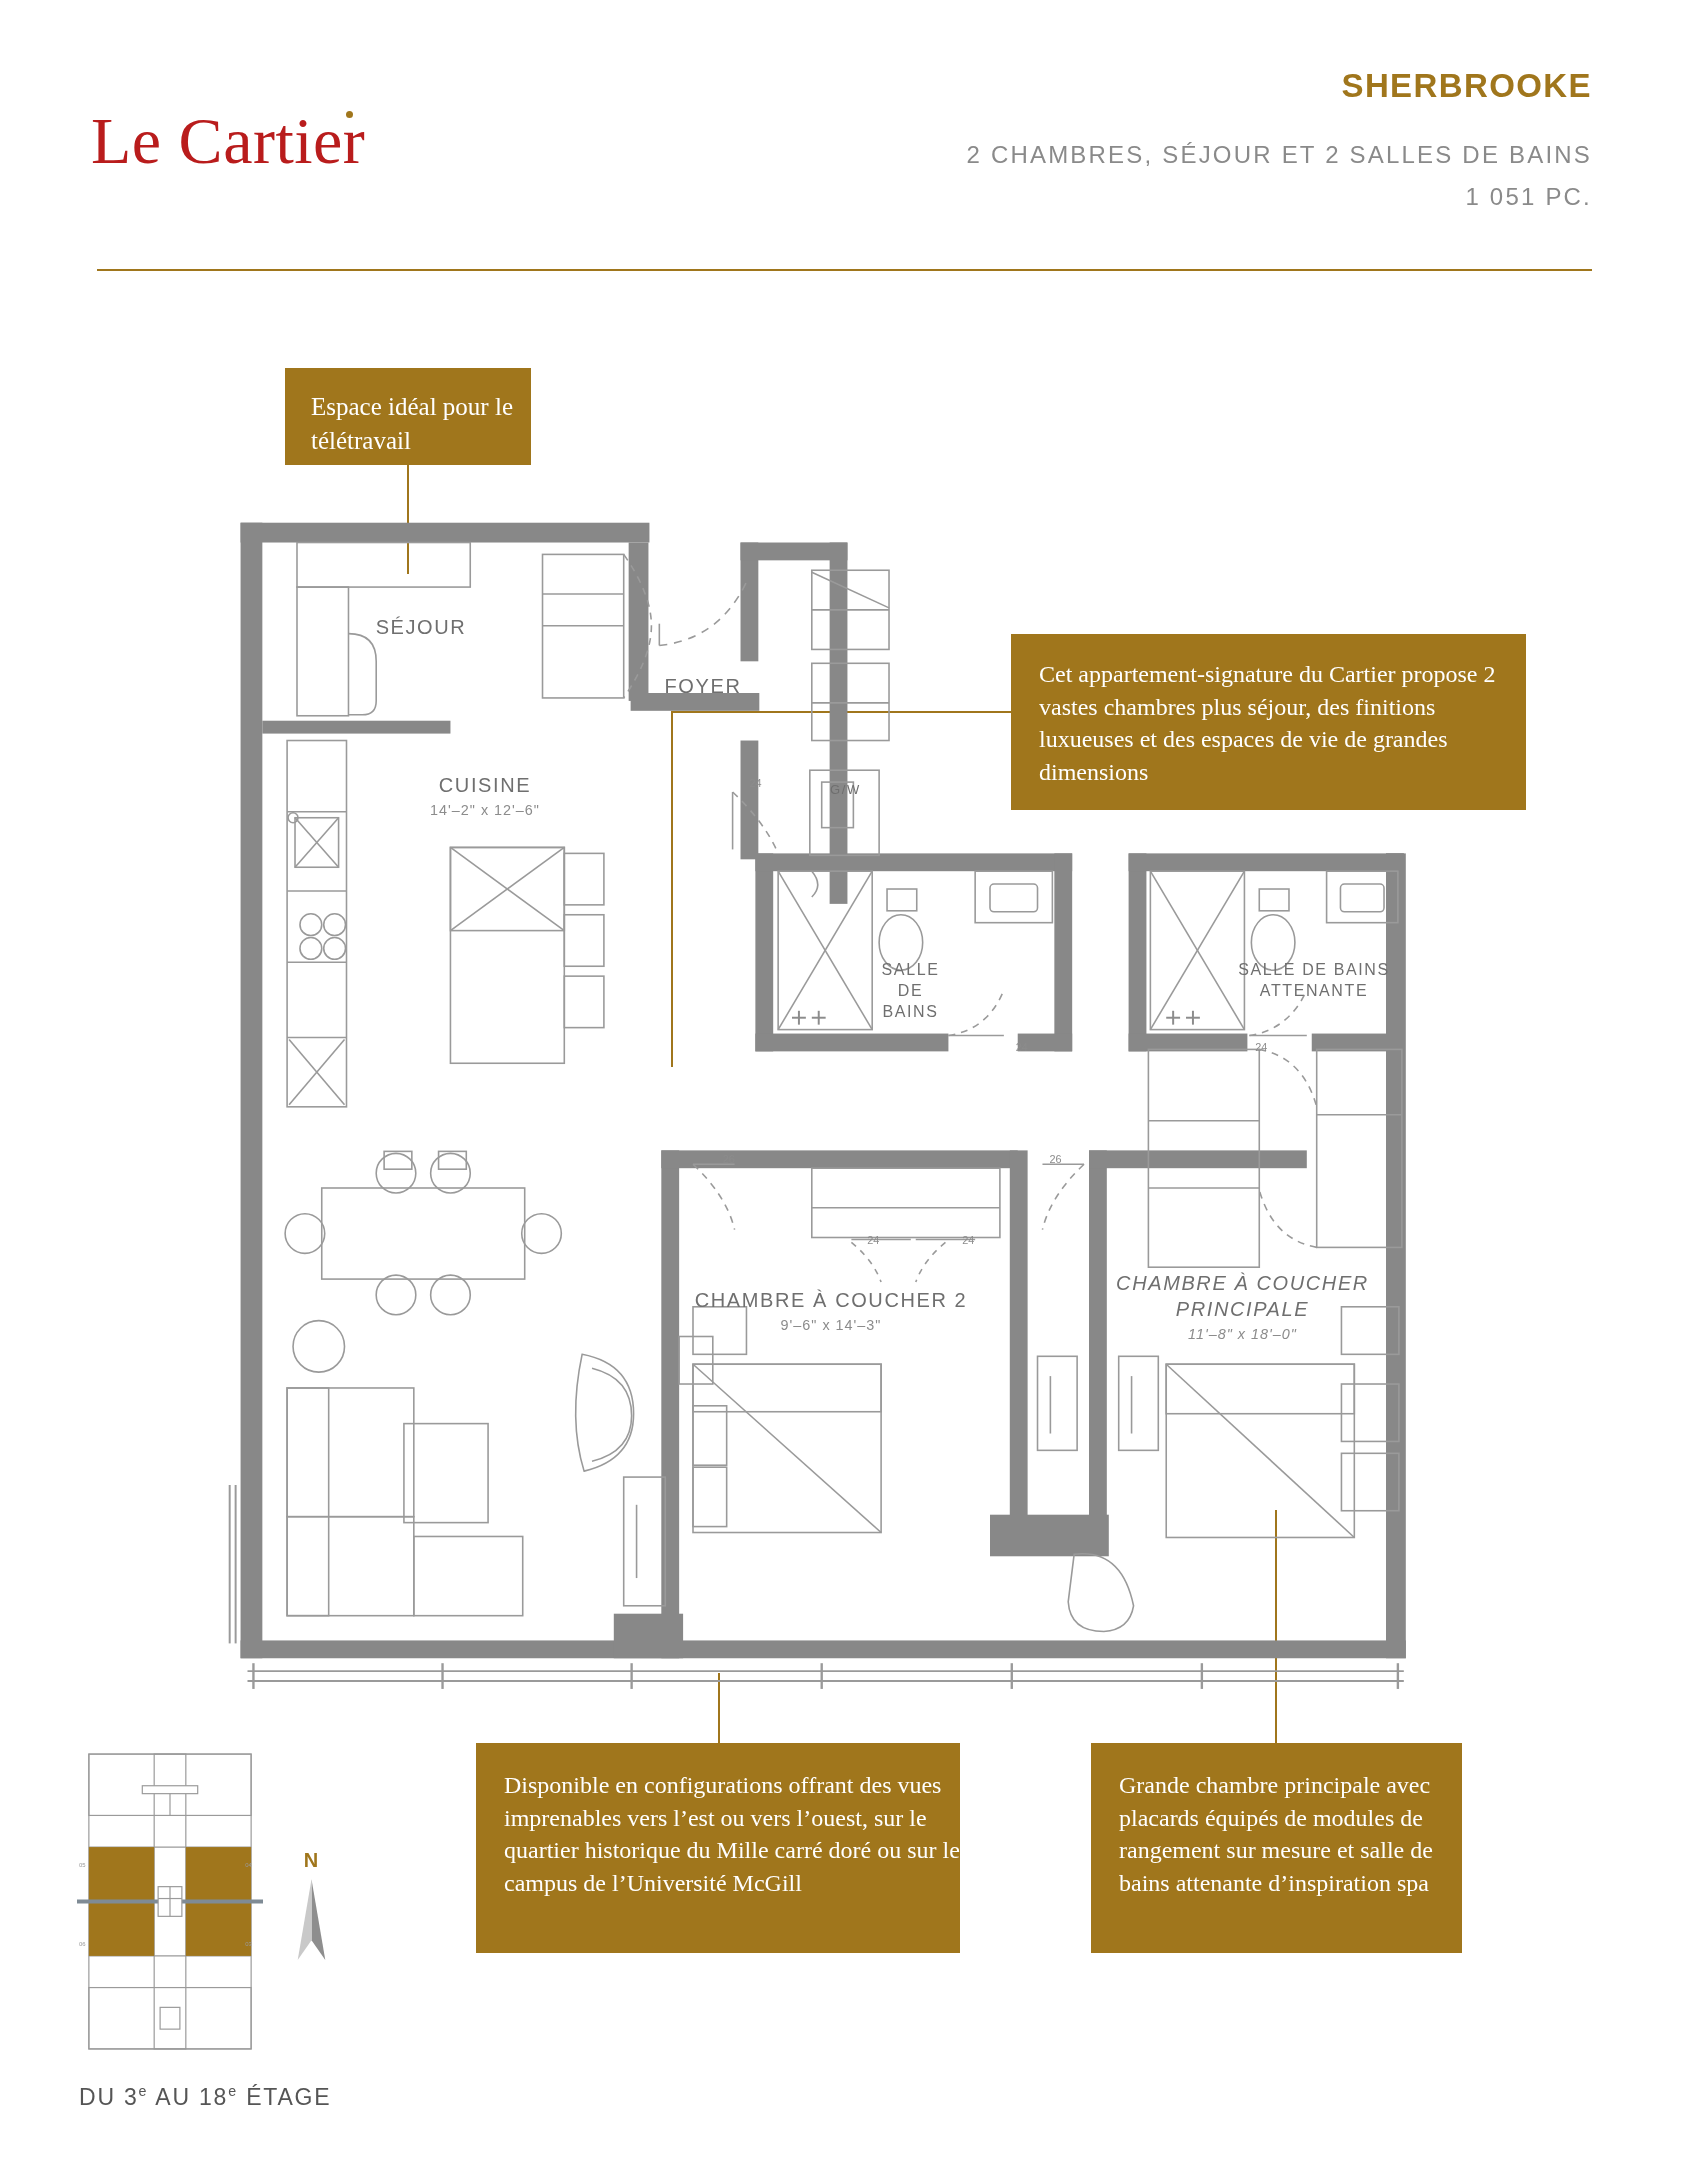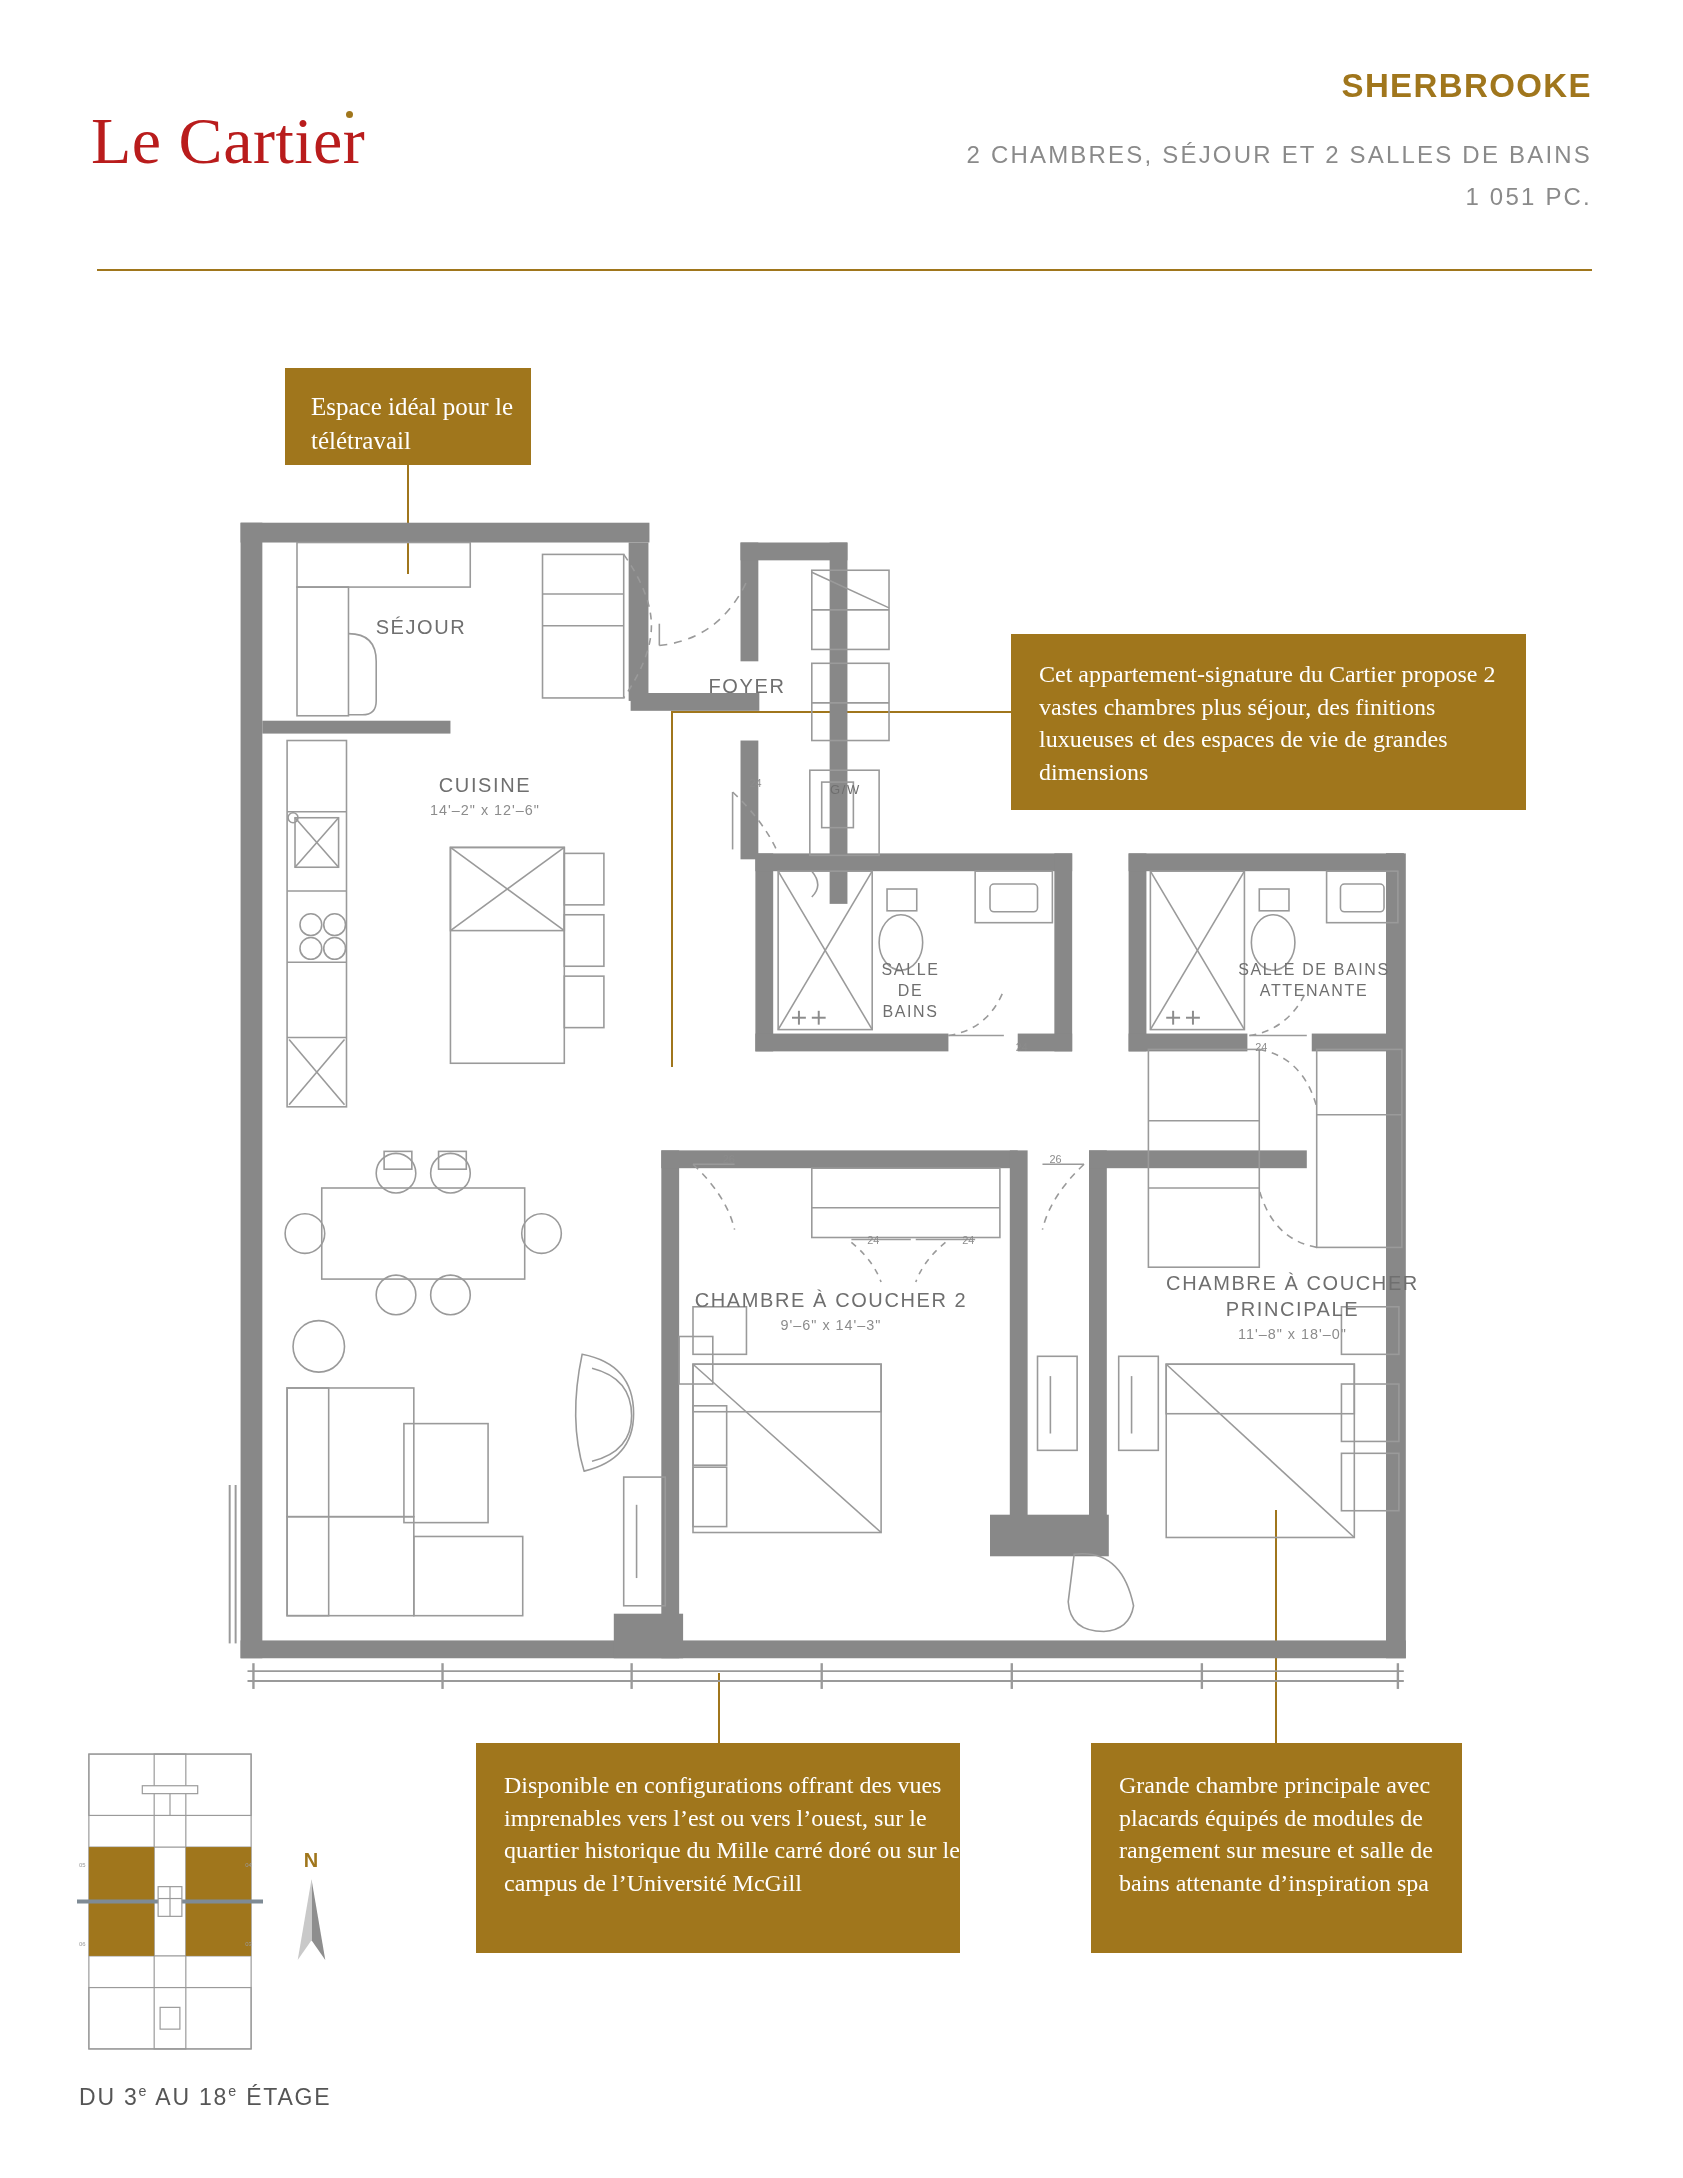--- a/index.html
+++ b/index.html
@@ -473,7 +473,7 @@
     <div class="nm">SÉJOUR</div>
   </div>
 
-  <div class="room-label" style="left:624px; top:673px; width:158px;padding-left:44px;">
+  <div class="room-label" style="left:624px; top:673px; width:158px;">
     <div class="nm">FOYER</div>
   </div>
 

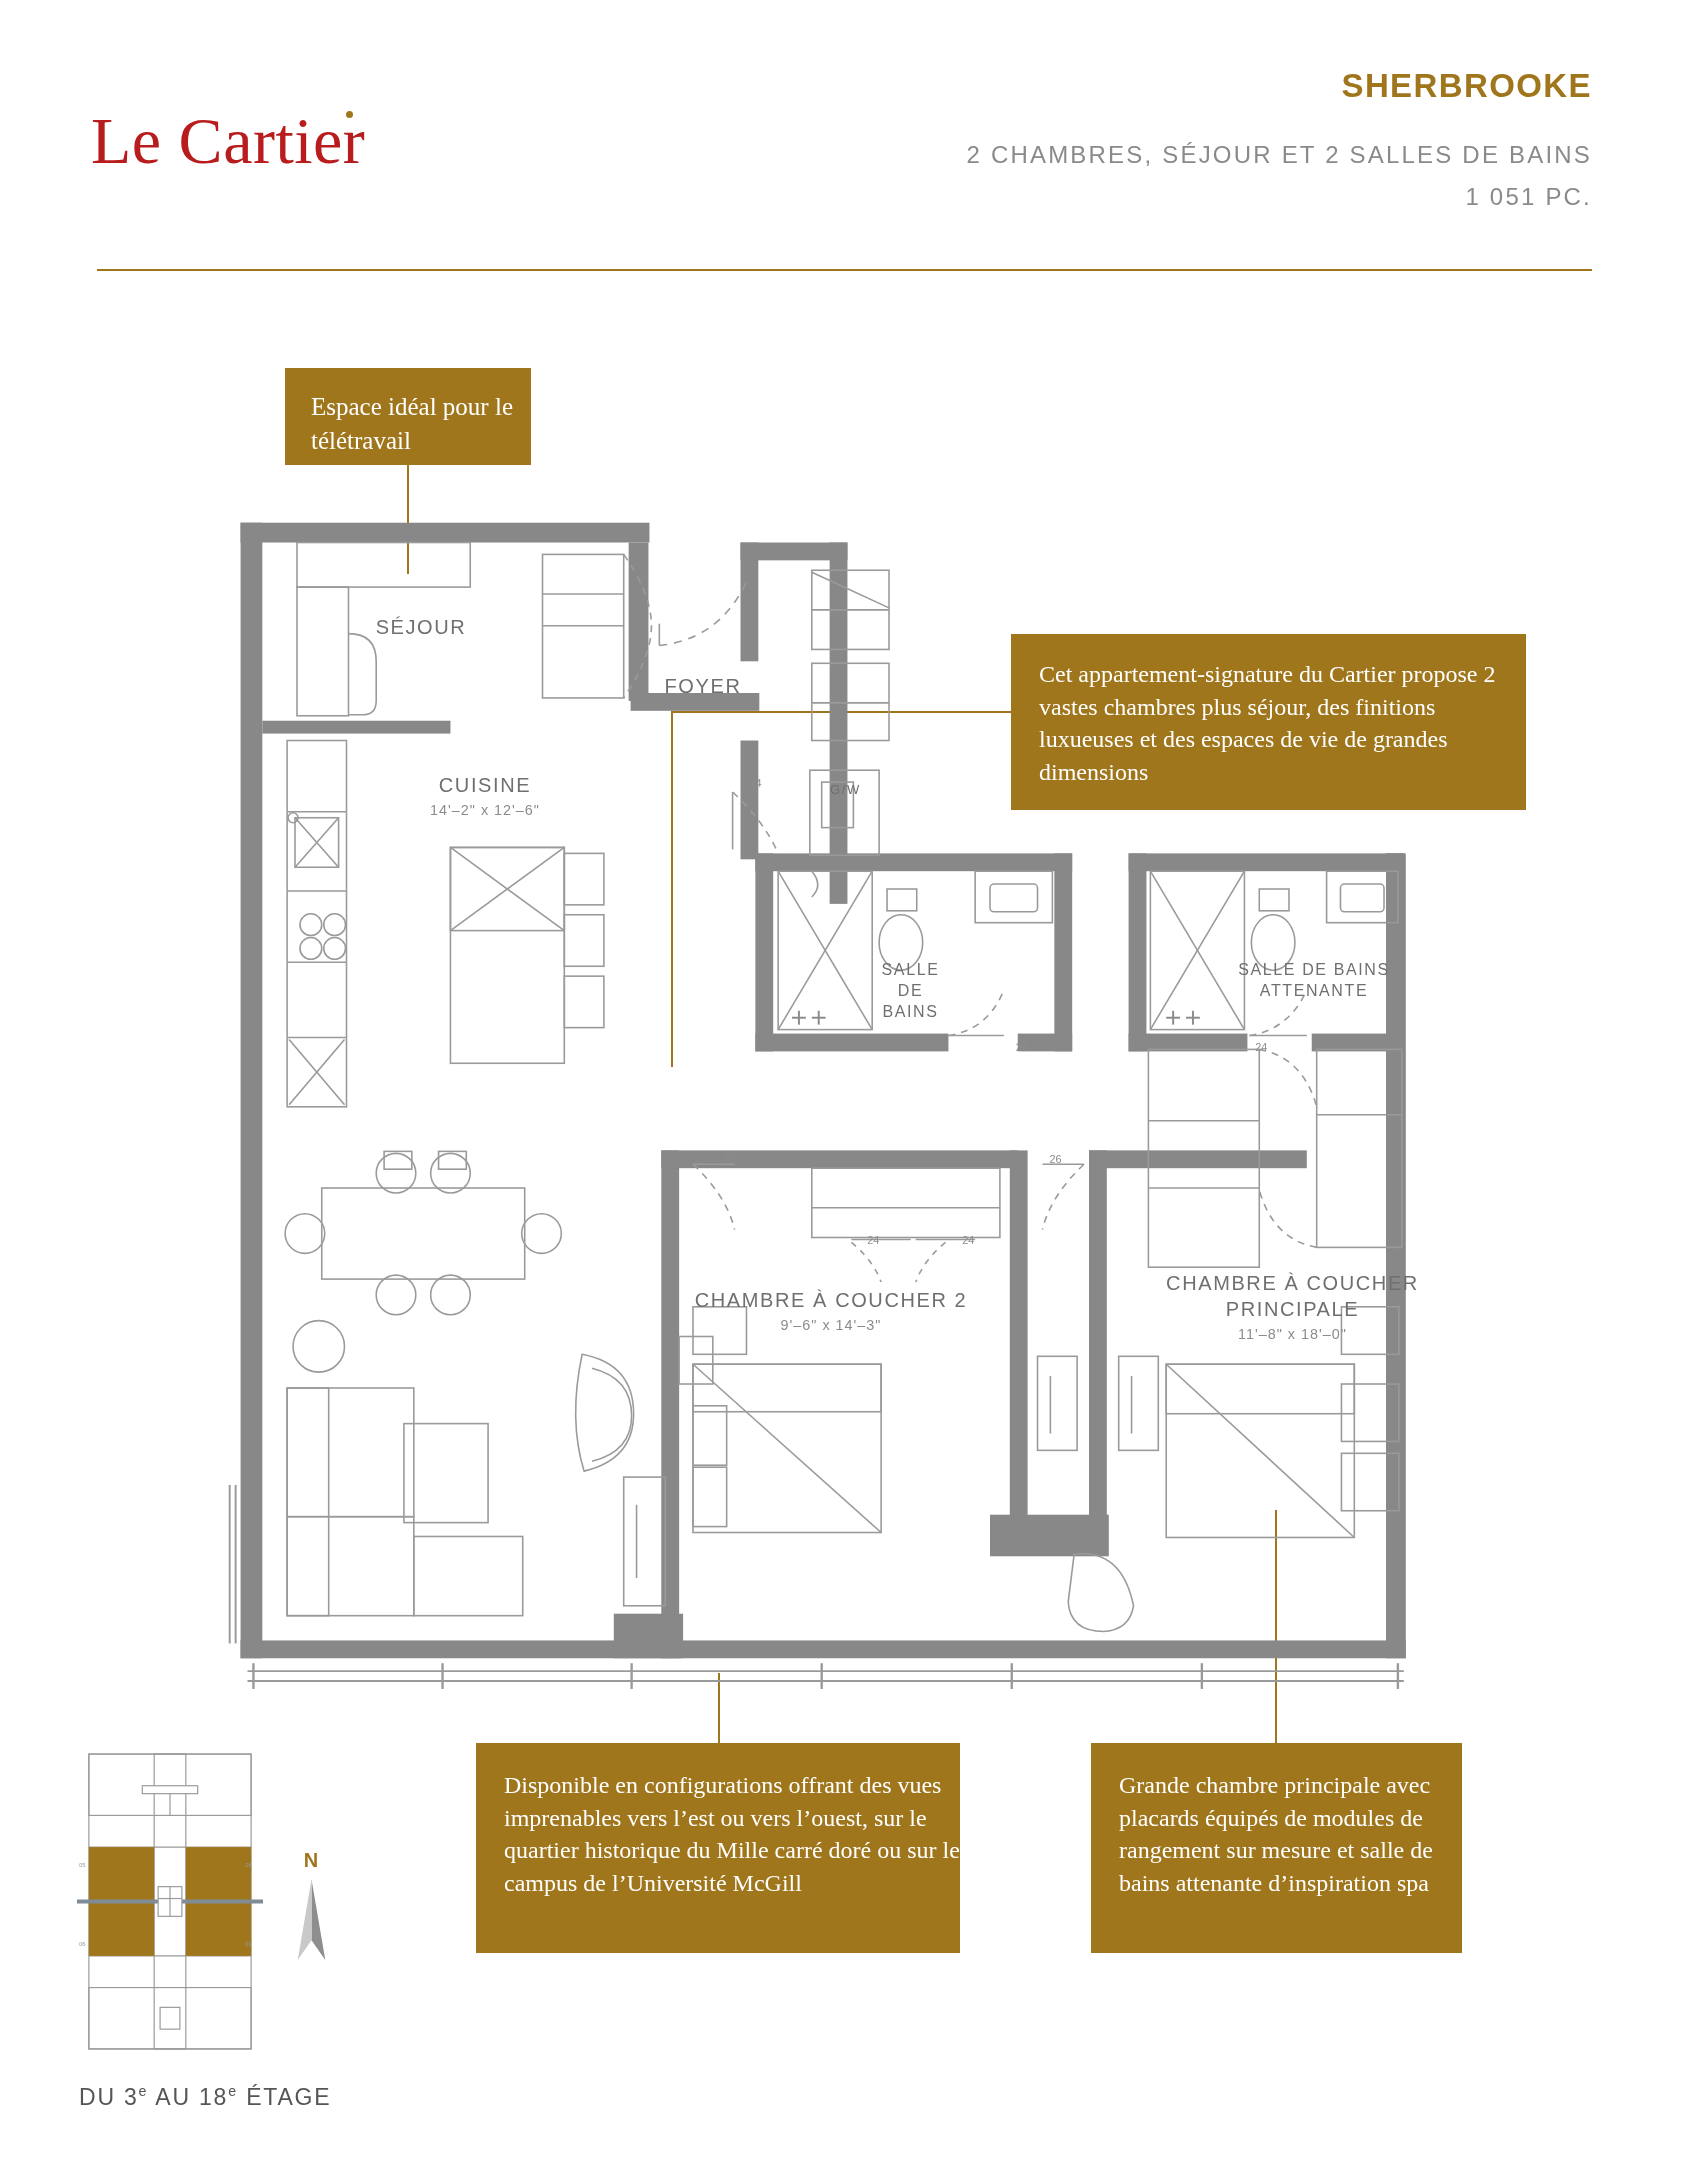--- a/index.html
+++ b/index.html
@@ -498,7 +498,7 @@
     <div class="dim">9'–6"  x  14'–3"</div>
   </div>
 
-  <div class="room-label" style="left:1129px; top:1270px; width:327px;">
+  <div class="room-label" style="left:1079px; top:1270px; width:327px;font-style:italic;">
     <div class="nm">CHAMBRE À COUCHER</div>
     <div class="nm">PRINCIPALE</div>
     <div class="dim">11'–8"  x  18'–0"</div>

